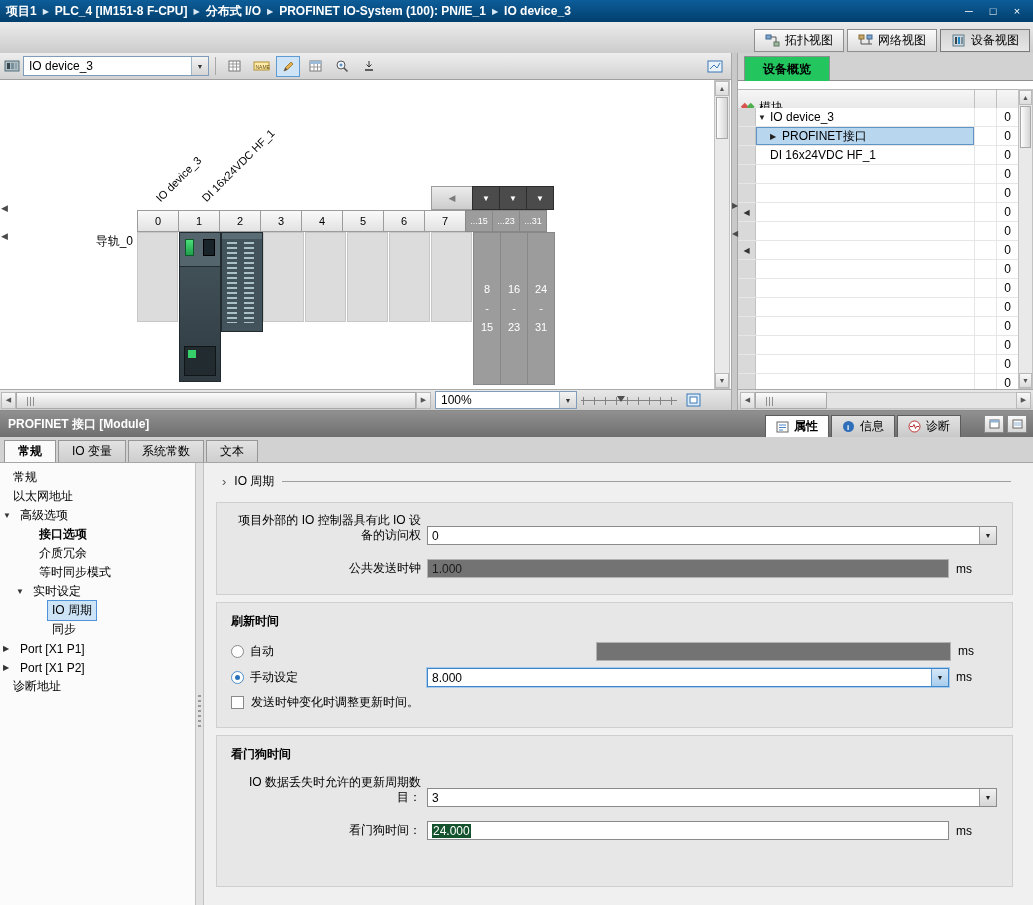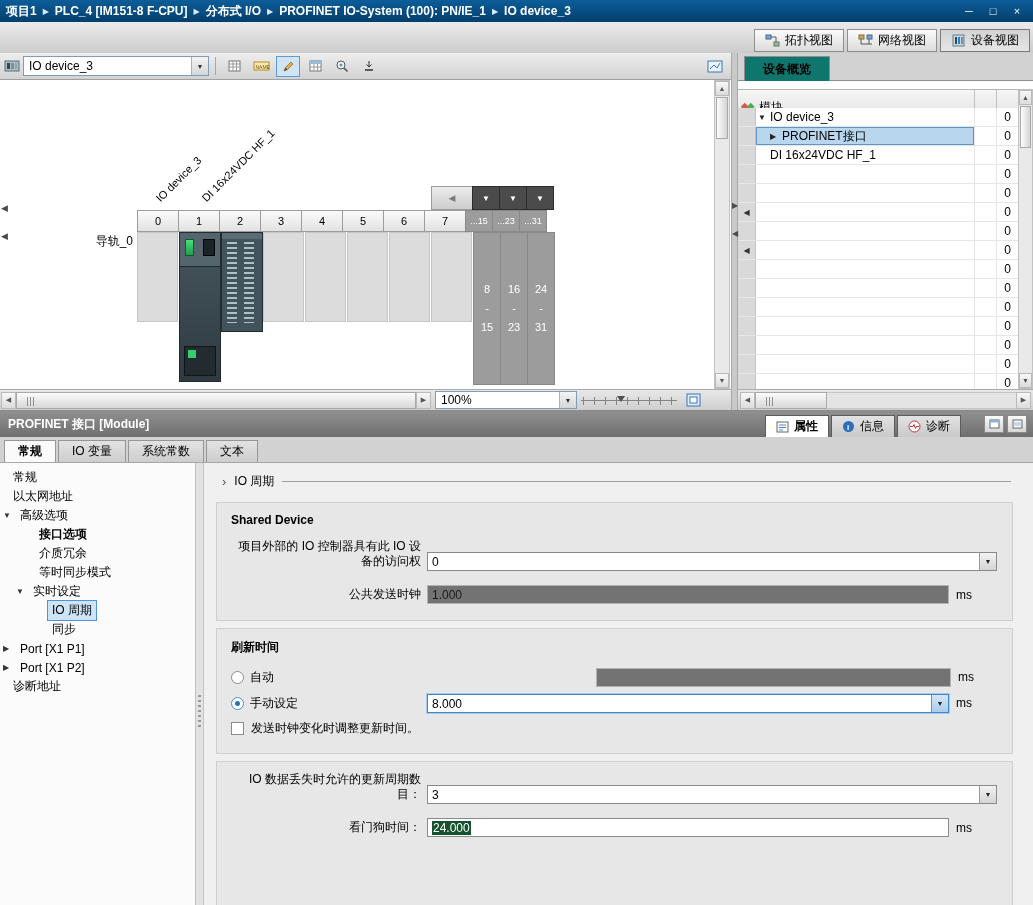--- a/index.html
+++ b/index.html
@@ -94,7 +94,7 @@
                border-left:1px solid #a8a8a8;border-right:1px solid #a8a8a8;z-index:4}
 .splitter-arrow{position:absolute;left:0;font-size:8px;color:#4a4a4a}
 .right-pane{position:absolute;left:738px;top:53px;width:295px;height:357px;background:#d2d2d2}
-.ov-tab{position:absolute;left:6px;top:3px;height:25px;padding:0 18px;background:#0f766e;border:1px solid #8f8f8f;
+.ov-tab{position:absolute;left:6px;top:3px;height:25px;padding:0 18px;background:#22c55e;border:1px solid #8f8f8f;
         border-bottom:none;display:flex;align-items:center;font-weight:bold;z-index:2}
 .ov-body{position:absolute;left:0;top:27px;width:295px;height:309px;background:#fff;border-top:1px solid #8f8f8f}
 .ov-header{position:absolute;left:0;top:8px;right:15px;height:36px;display:flex;align-items:center;

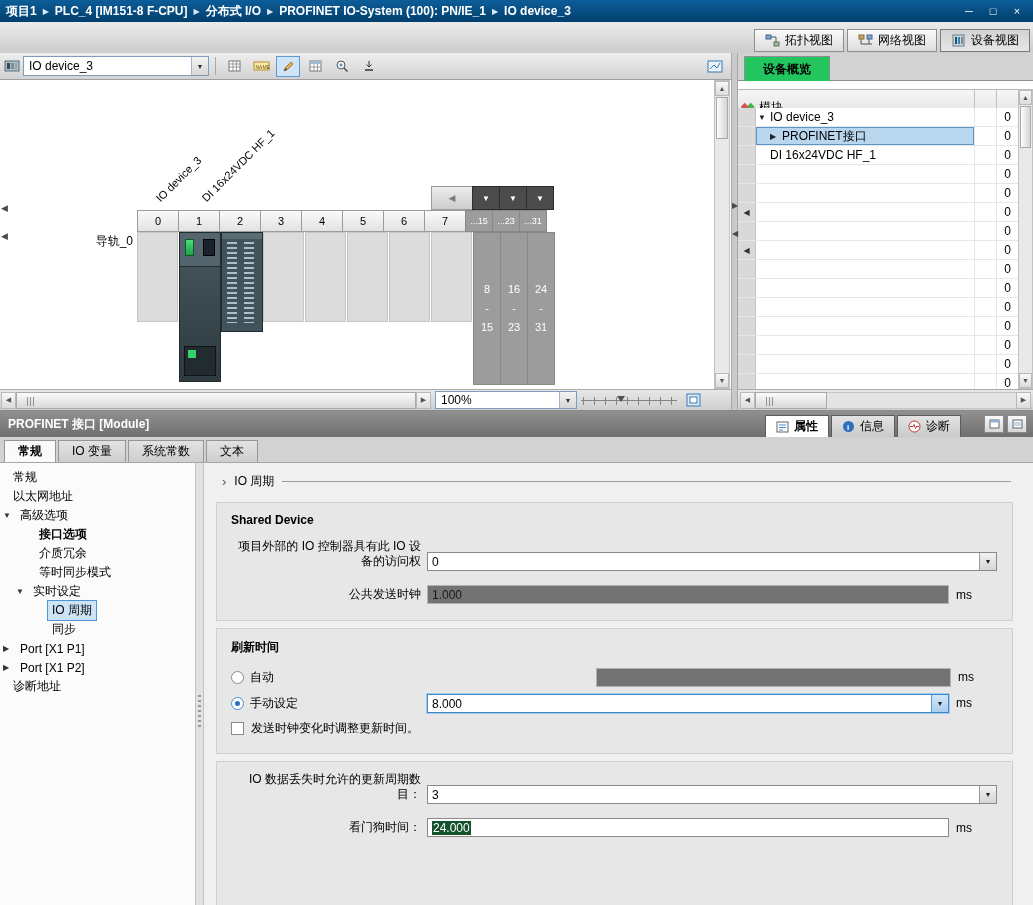--- a/index.html
+++ b/index.html
@@ -681,7 +681,6 @@
       </div>
 
       <div class="section">
-        <div class="sec-title">Shared Device</div>
         <div class="form-row">
           <div class="f-label">项目外部的 IO 控制器具有此 IO 设备的访问权</div>
           <div class="f-gap"></div>

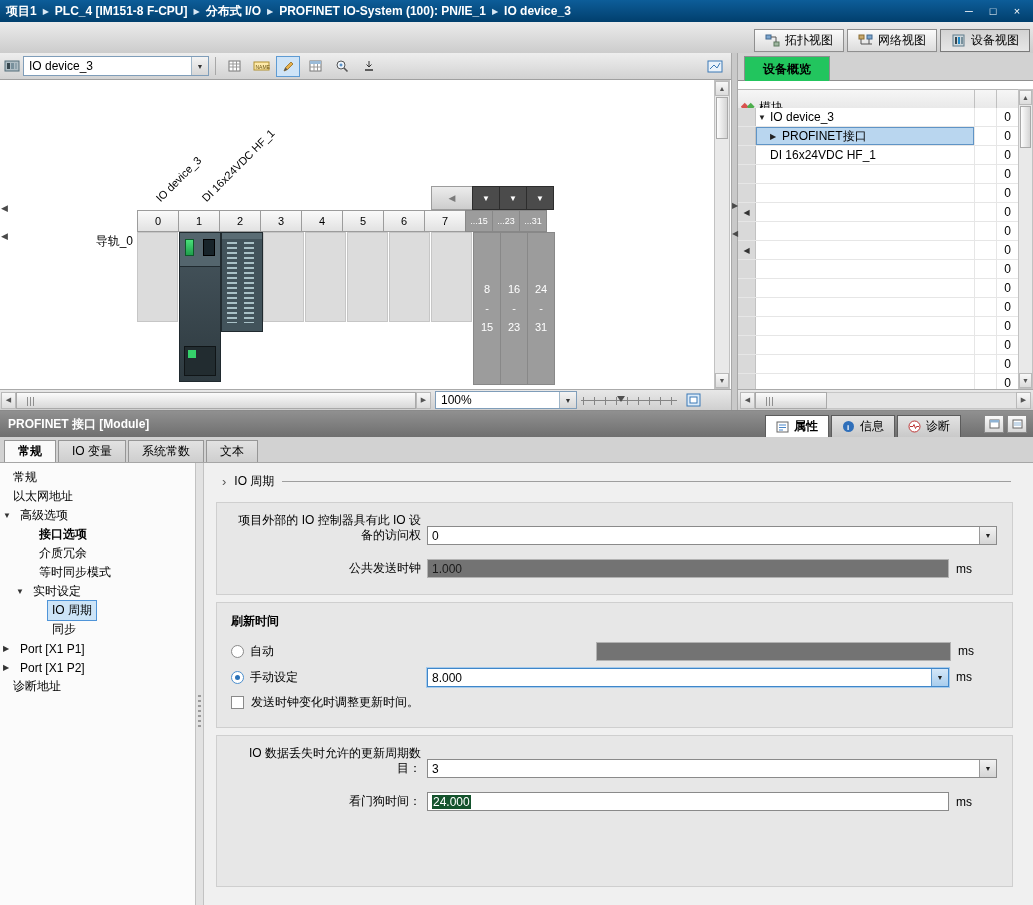--- a/index.html
+++ b/index.html
@@ -727,6 +727,7 @@
       </div>
 
       <div class="section last">
+        <div class="sec-title">看门狗时间</div>
         <div class="form-row">
           <div class="f-label">IO 数据丢失时允许的更新周期数目：</div>
           <div class="f-gap"></div>

